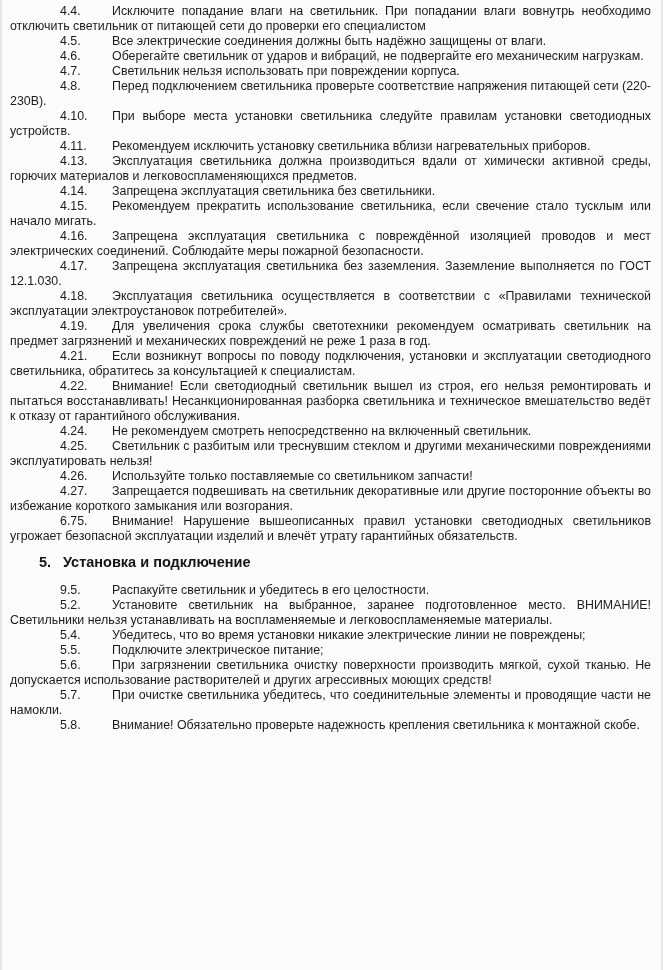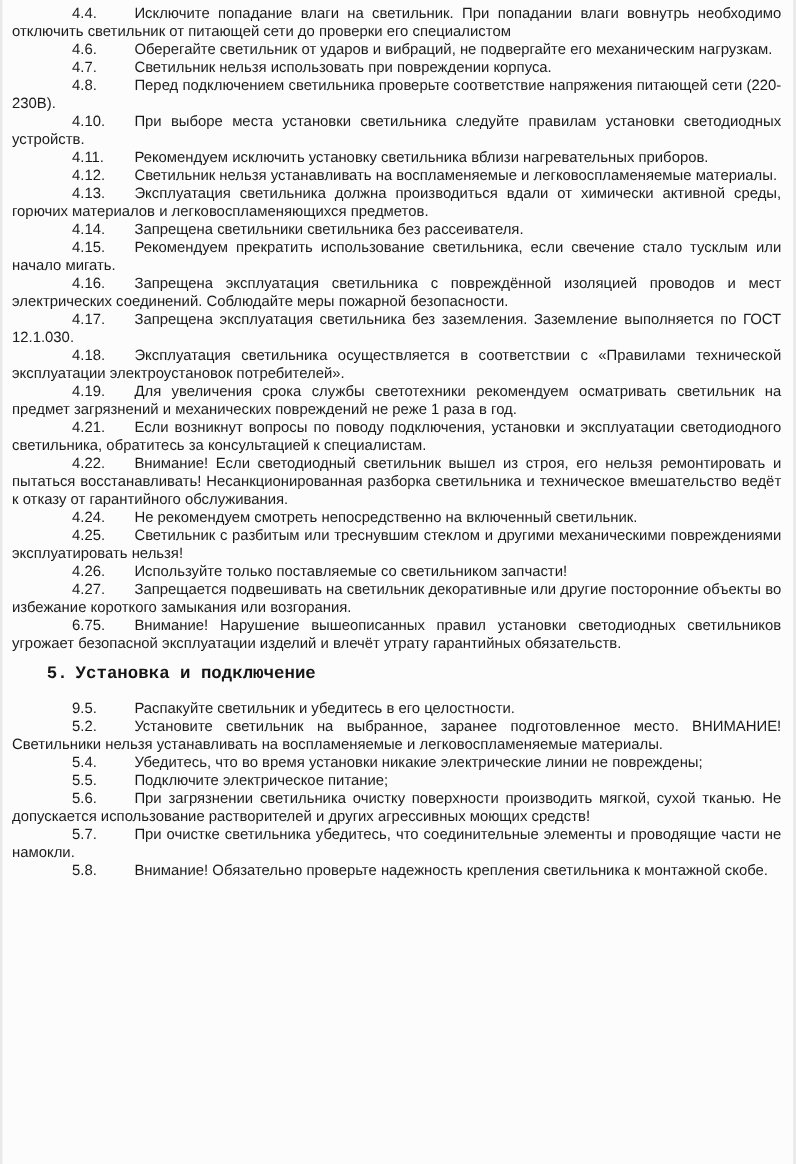--- a/index.html
+++ b/index.html
@@ -53,6 +53,7 @@
   <div id="section4-list">
   <p class="para"><span class="num">4.4.</span><span>Исключите попадание влаги на светильник. При попадании влаги вовнутрь необходимо отключить светильник от питающей сети до проверки его специалистом</span></p>
 
+  <p class="para"><span class="num">4.5.</span><span>Все электрические соединения должны быть надёжно защищены от влаги.</span></p>
 
   <p class="para"><span class="num">4.6.</span><span>Оберегайте светильник от ударов и вибраций, не подвергайте его механическим нагрузкам.</span></p>
 

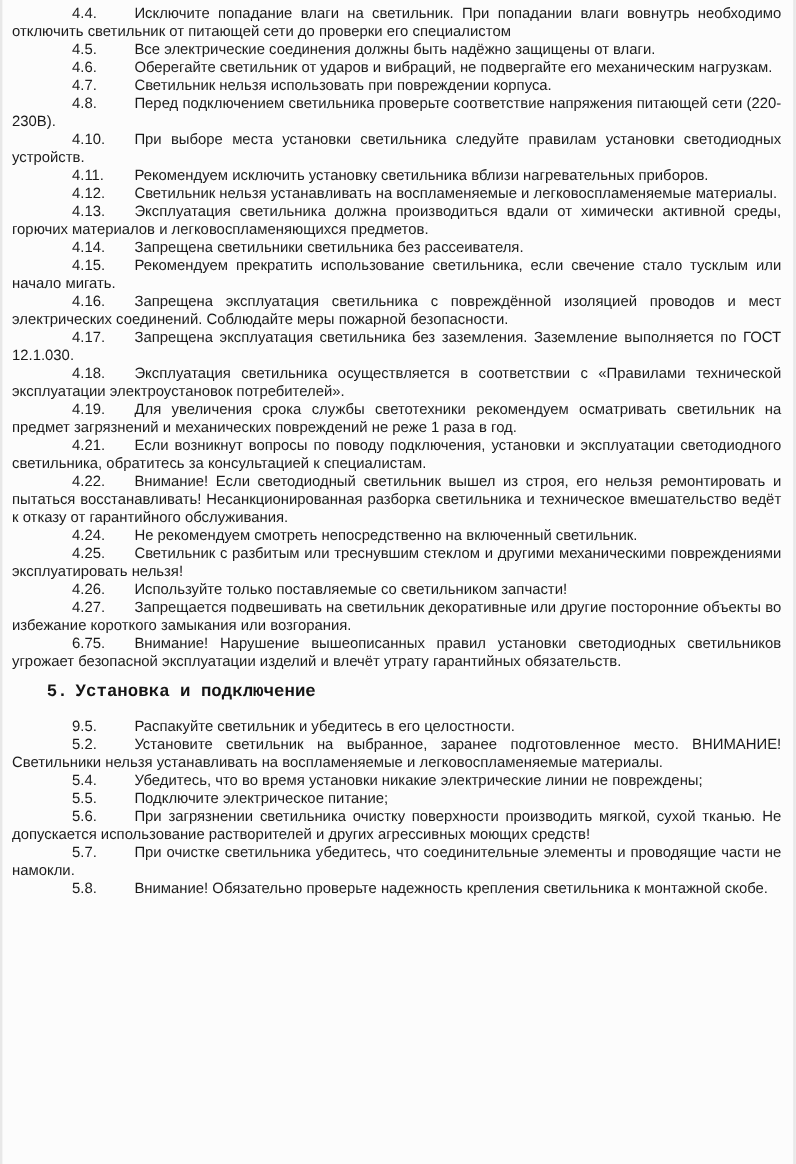--- a/index.html
+++ b/index.html
@@ -66,7 +66,6 @@
 
   <p class="para"><span class="num">4.11.</span><span>Рекомендуем исключить установку светильника вблизи нагревательных приборов.</span></p>
 
-  <p class="para"><span class="num">4.12.</span><span>Светильник нельзя устанавливать на воспламеняемые и легковоспламеняемые материалы.</span></p>
 
   <p class="para"><span class="num">4.13.</span><span>Эксплуатация светильника должна производиться вдали от химически активной среды, горючих материалов и легковоспламеняющихся предметов.</span></p>
 

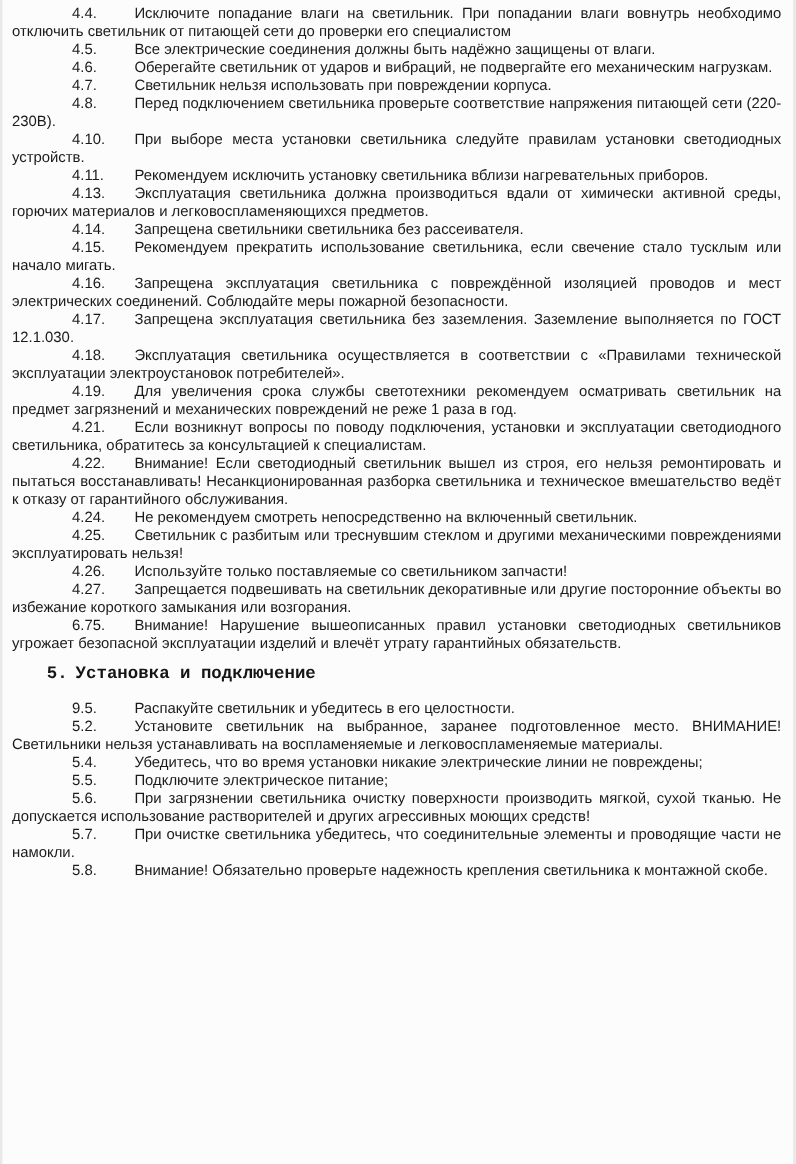--- a/index.html
+++ b/index.html
@@ -69,7 +69,7 @@
 
   <p class="para"><span class="num">4.13.</span><span>Эксплуатация светильника должна производиться вдали от химически активной среды, горючих материалов и легковоспламеняющихся предметов.</span></p>
 
-  <p class="para"><span class="num">4.14.</span><span>Запрещена светильники светильника без рассеивателя.</span></p>
+  <p class="para"><span class="num">4.14.</span><span>Запрещена эксплуатация светильника без светильники.</span></p>
 
   <p class="para"><span class="num">4.15.</span><span>Рекомендуем прекратить использование светильника, если свечение стало тусклым или начало мигать.</span></p>
 

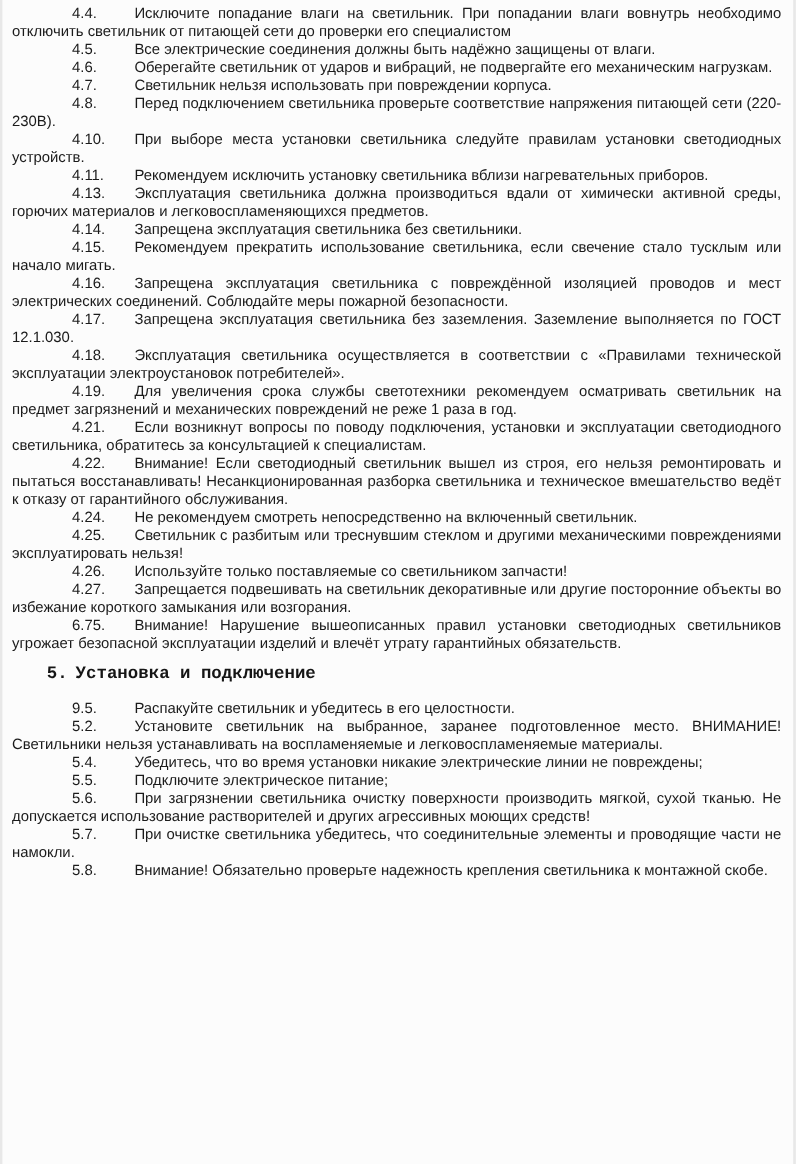--- a/index.html
+++ b/index.html
@@ -38,7 +38,6 @@
     font-weight: bold;
     line-height: 18px;
     color: #151515;
-    font-family: Liberation Mono, monospace;
   }
   .section-heading .h-num {
     display: inline-block;

